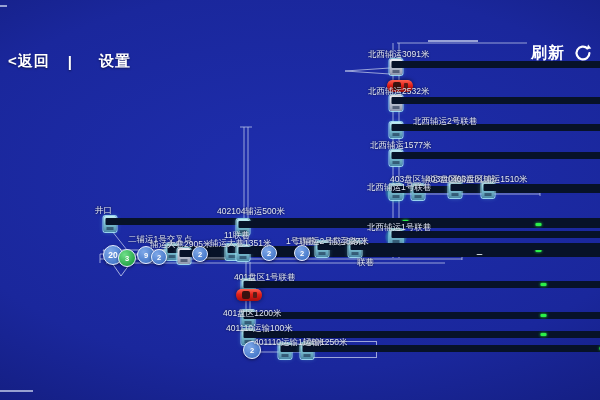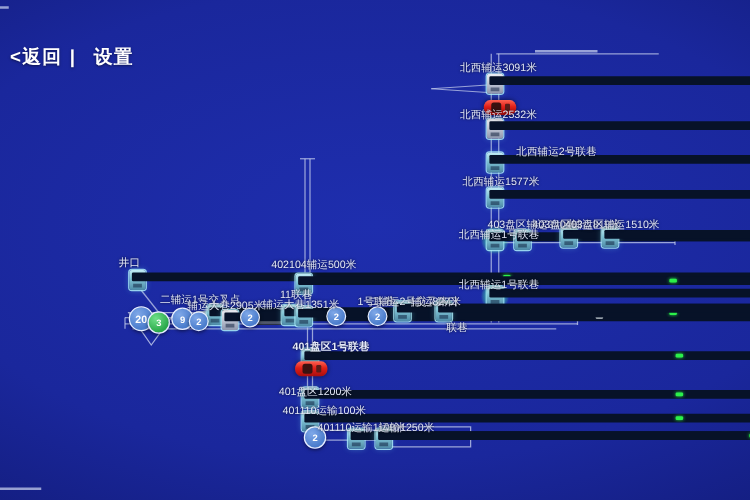--- a/index.html
+++ b/index.html
@@ -6,7 +6,7 @@
   .screen{position:relative;width:600px;height:400px;overflow:hidden;
     background:radial-gradient(120% 95% at 50% 45%, #1e2eae 0%, #1a279c 50%, #0d1463 100%);
     font-family:"Liberation Sans","DejaVu Sans",sans-serif;}
-  .header{position:absolute;left:8px;top:36px;display:flex;align-items:center;gap:6px;
+  .header{position:absolute;left:8px;top:52px;display:flex;align-items:center;gap:18px;
     color:#fff;font-size:15px;font-weight:bold;letter-spacing:1px;text-shadow:0 1px 2px rgba(0,0,0,.5);}
   .header .settings{margin-left:8px;cursor:pointer;}
   .header .back{cursor:pointer;}

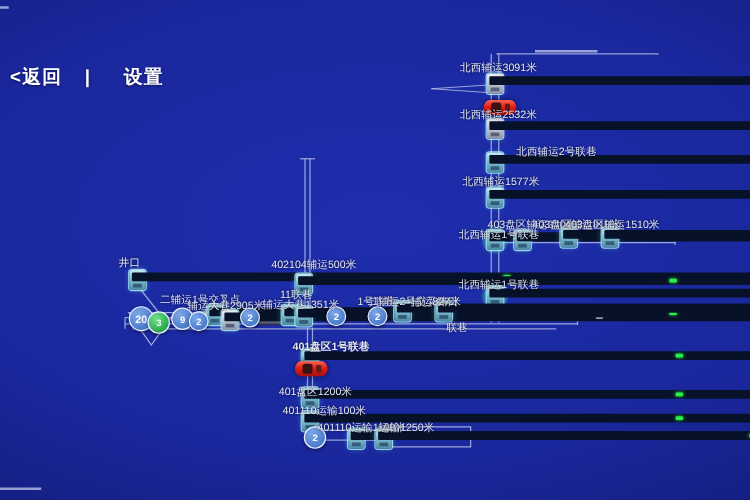--- a/index.html
+++ b/index.html
@@ -240,6 +240,13 @@
     <span class="settings">设置</span>
   </div>
 
+  <div class="refresh-wrap">
+    <span>刷新</span>
+    <svg width="22" height="22" viewBox="0 0 24 24">
+      <path d="M19 12a7 7 0 1 1-2.1-5" fill="none" stroke="#ffffff" stroke-width="2.4" stroke-linecap="round"></path>
+      <path d="M15.6 8.0 L21.0 7.0 L17.6 2.8 Z" fill="#ffffff"></path>
+    </svg>
+  </div>
 
 </div>
 

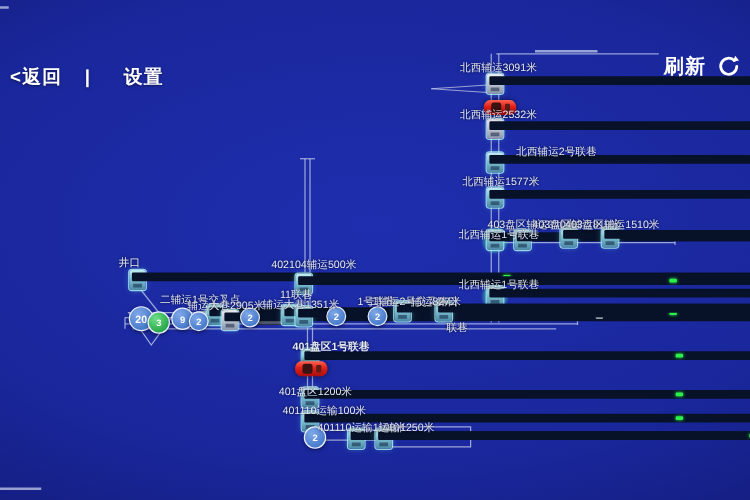--- a/index.html
+++ b/index.html
@@ -227,7 +227,7 @@
       <div class="mlabel" style="left: 294px; top: 237px;">二辅运2号交叉路口</div>
       <div class="mlabel" style="left: 329px; top: 237px;">辅运827米</div>
       <div class="mlabel" style="left: 357px; top: 242px; margin-top: 16px;">联巷</div>
-      <div class="mlabel" style="left: 234px; top: 273px; font-weight: bold;">401盘区1号联巷</div>
+      <div class="mlabel" style="left: 234px; top: 273px;">401盘区1号联巷</div>
       <div class="mlabel" style="left: 223px; top: 309px;">401盘区1200米</div>
       <div class="mlabel" style="left: 226px; top: 324px;">401110运输100米</div>
       <div class="mlabel" style="left: 254px; top: 338px;">401110运输1100米</div>

